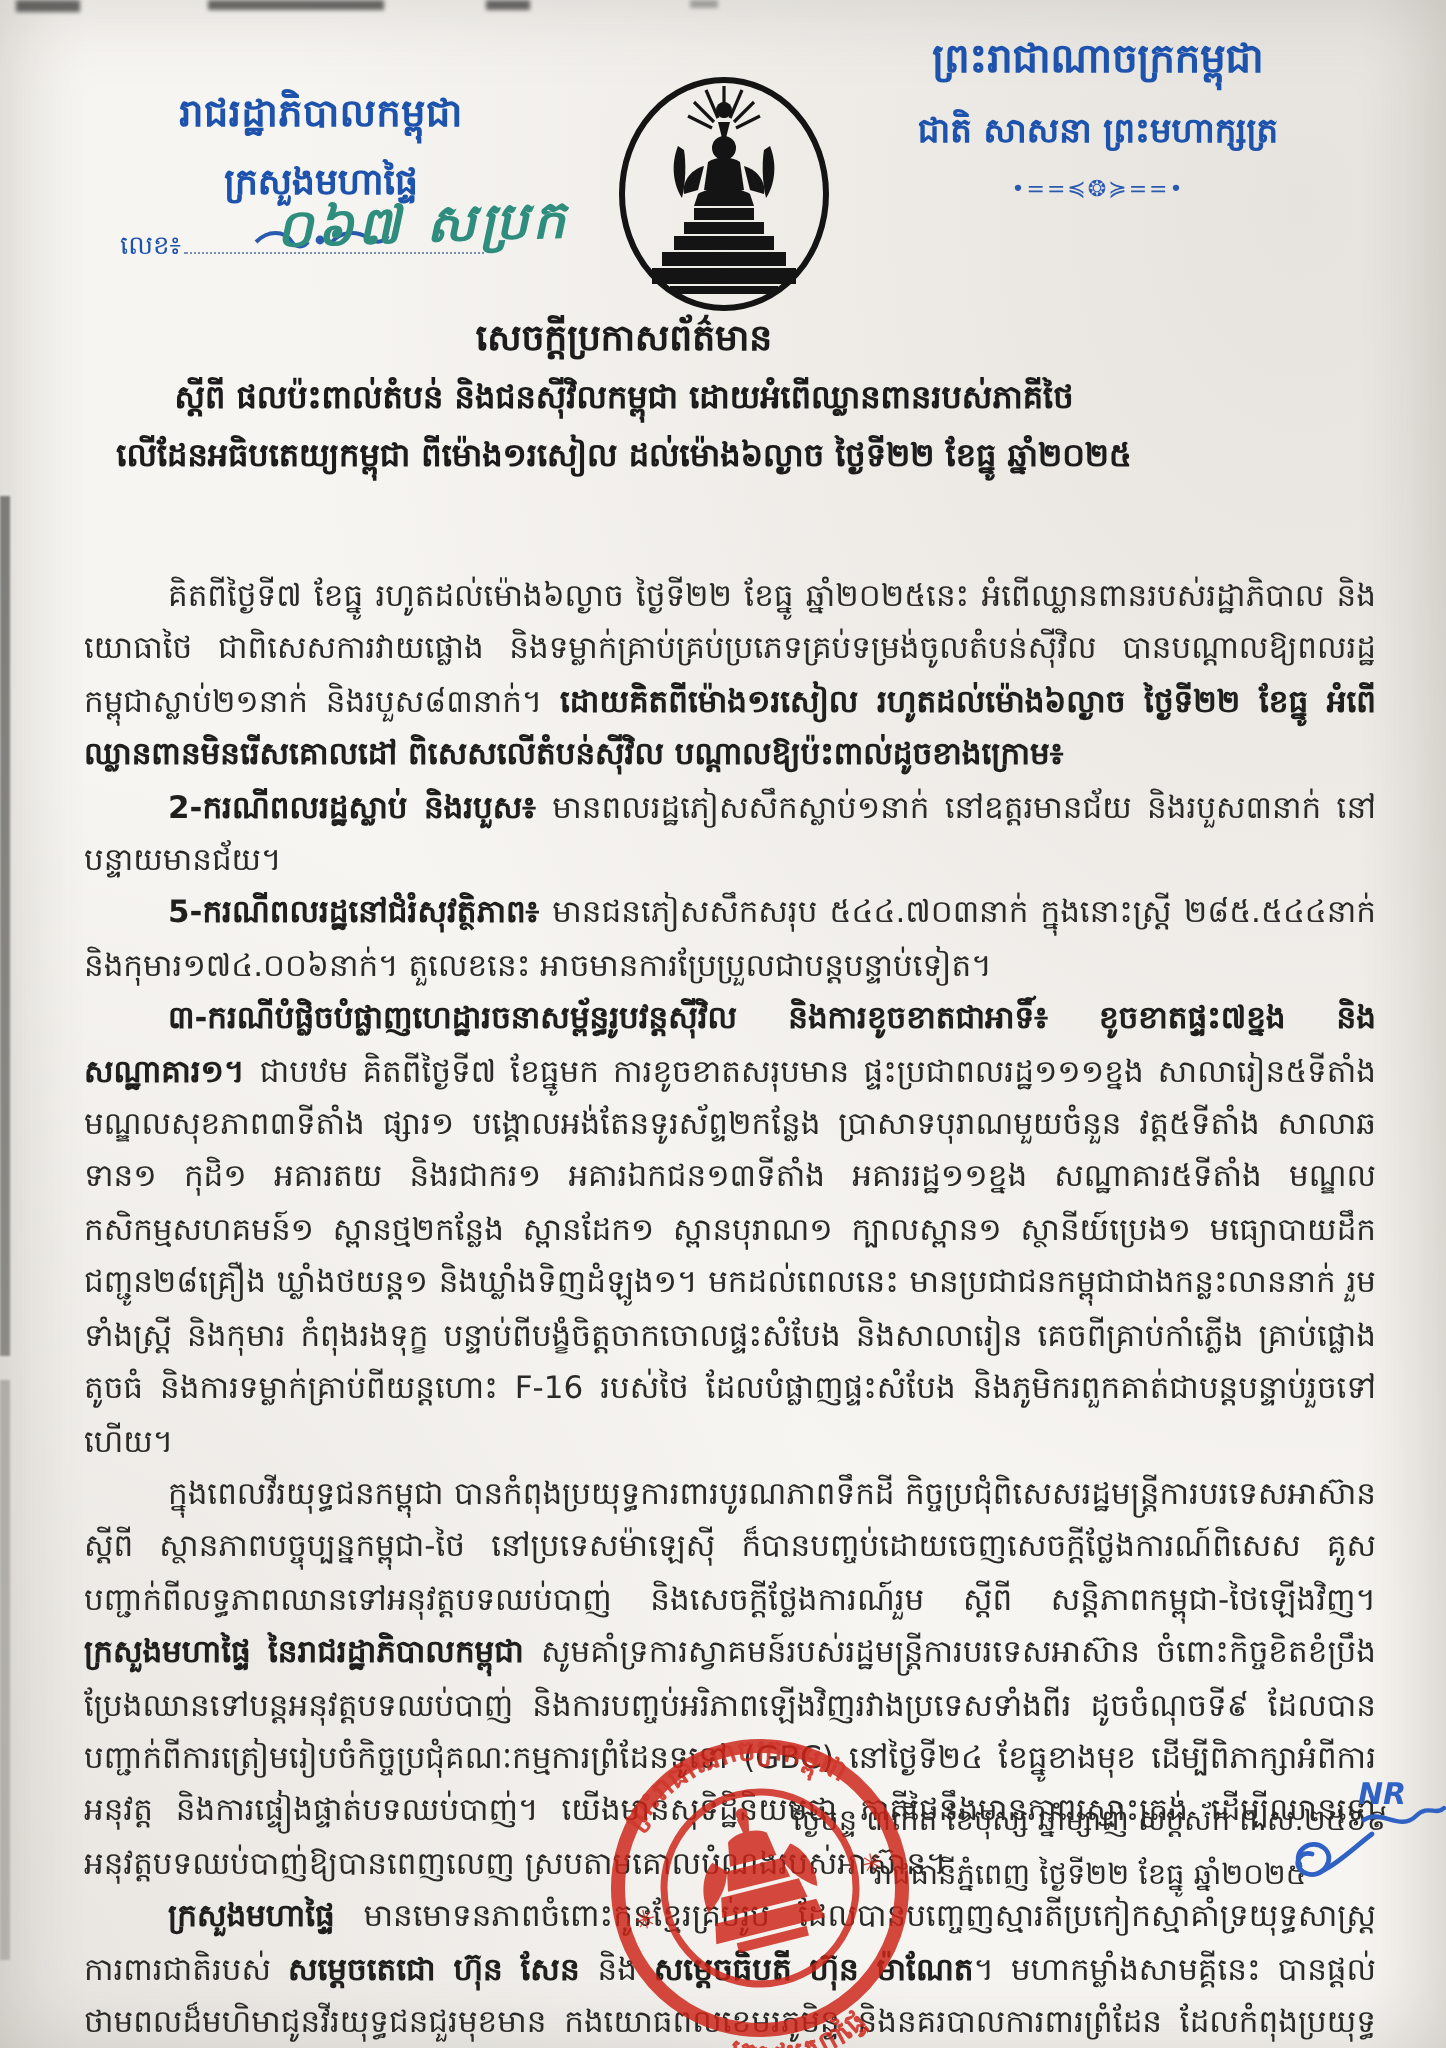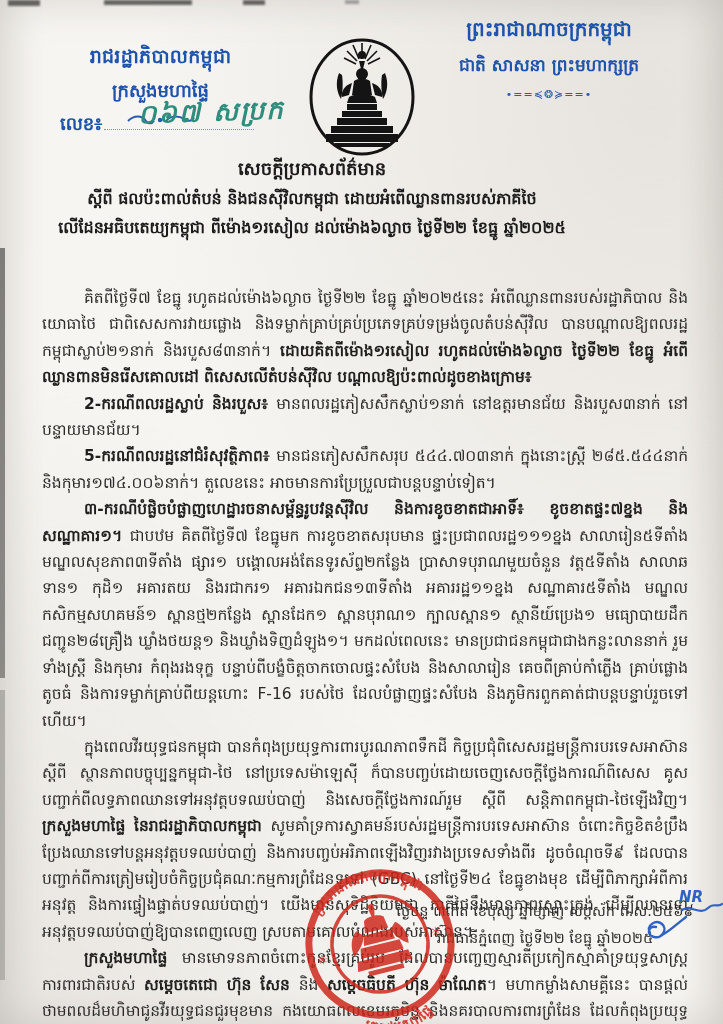--- a/index.html
+++ b/index.html
@@ -30,7 +30,7 @@
   .divider-right{margin-top:9px;color:#2a5ab0;font-size:11px;letter-spacing:1px;}
   .orn{margin-top:6px;height:14px;}
   .ref-line{position:absolute;left:60px;top:112px;width:250px;text-align:left;white-space:nowrap;}
-  .ref-label{color:#1d53ac;font-size:18px;font-weight:bold;}
+  .ref-label{color:#1d53ac;font-size:13px;font-weight:normal;}
   .ref-dots{display:inline-block;width:150px;border-bottom:1.5px dotted #7a8db5;height:14px;margin-left:2px;}
   .ref-hand{
     position:absolute;left:78px;top:-16px;

